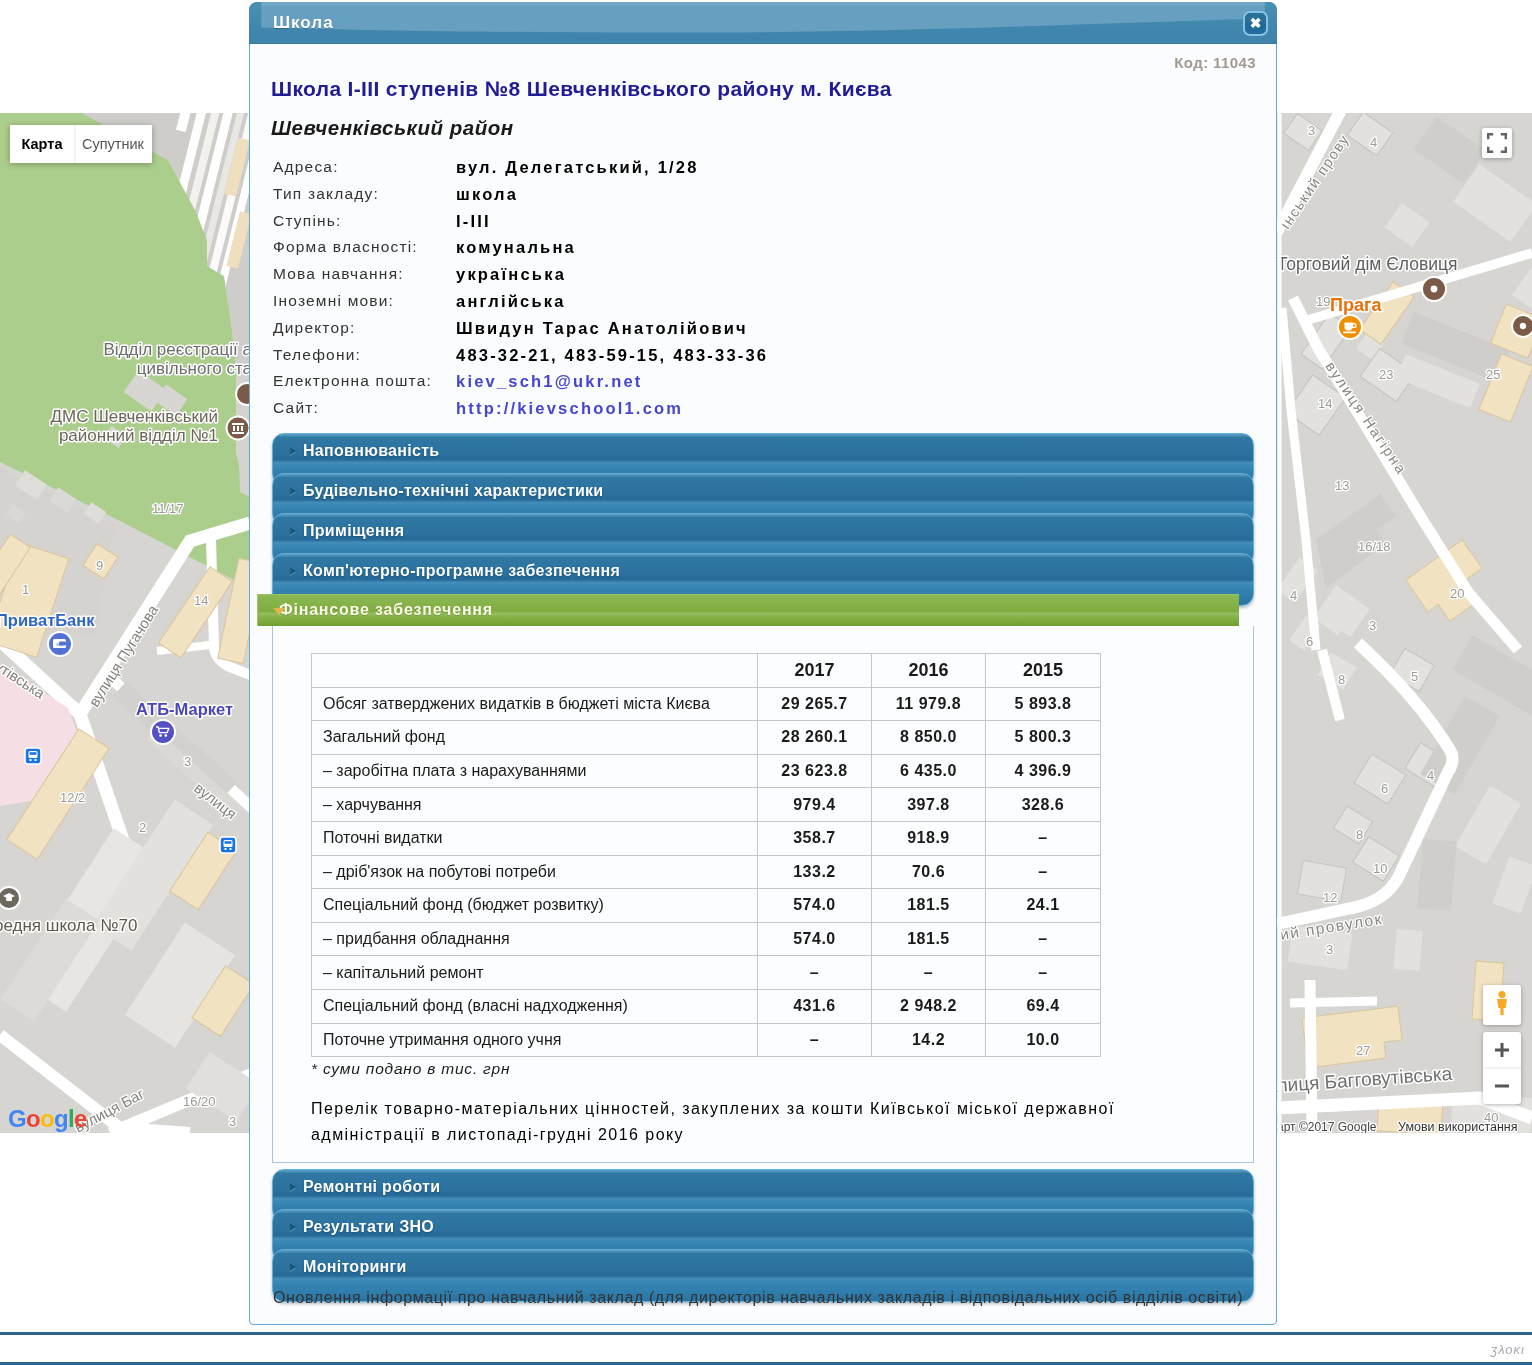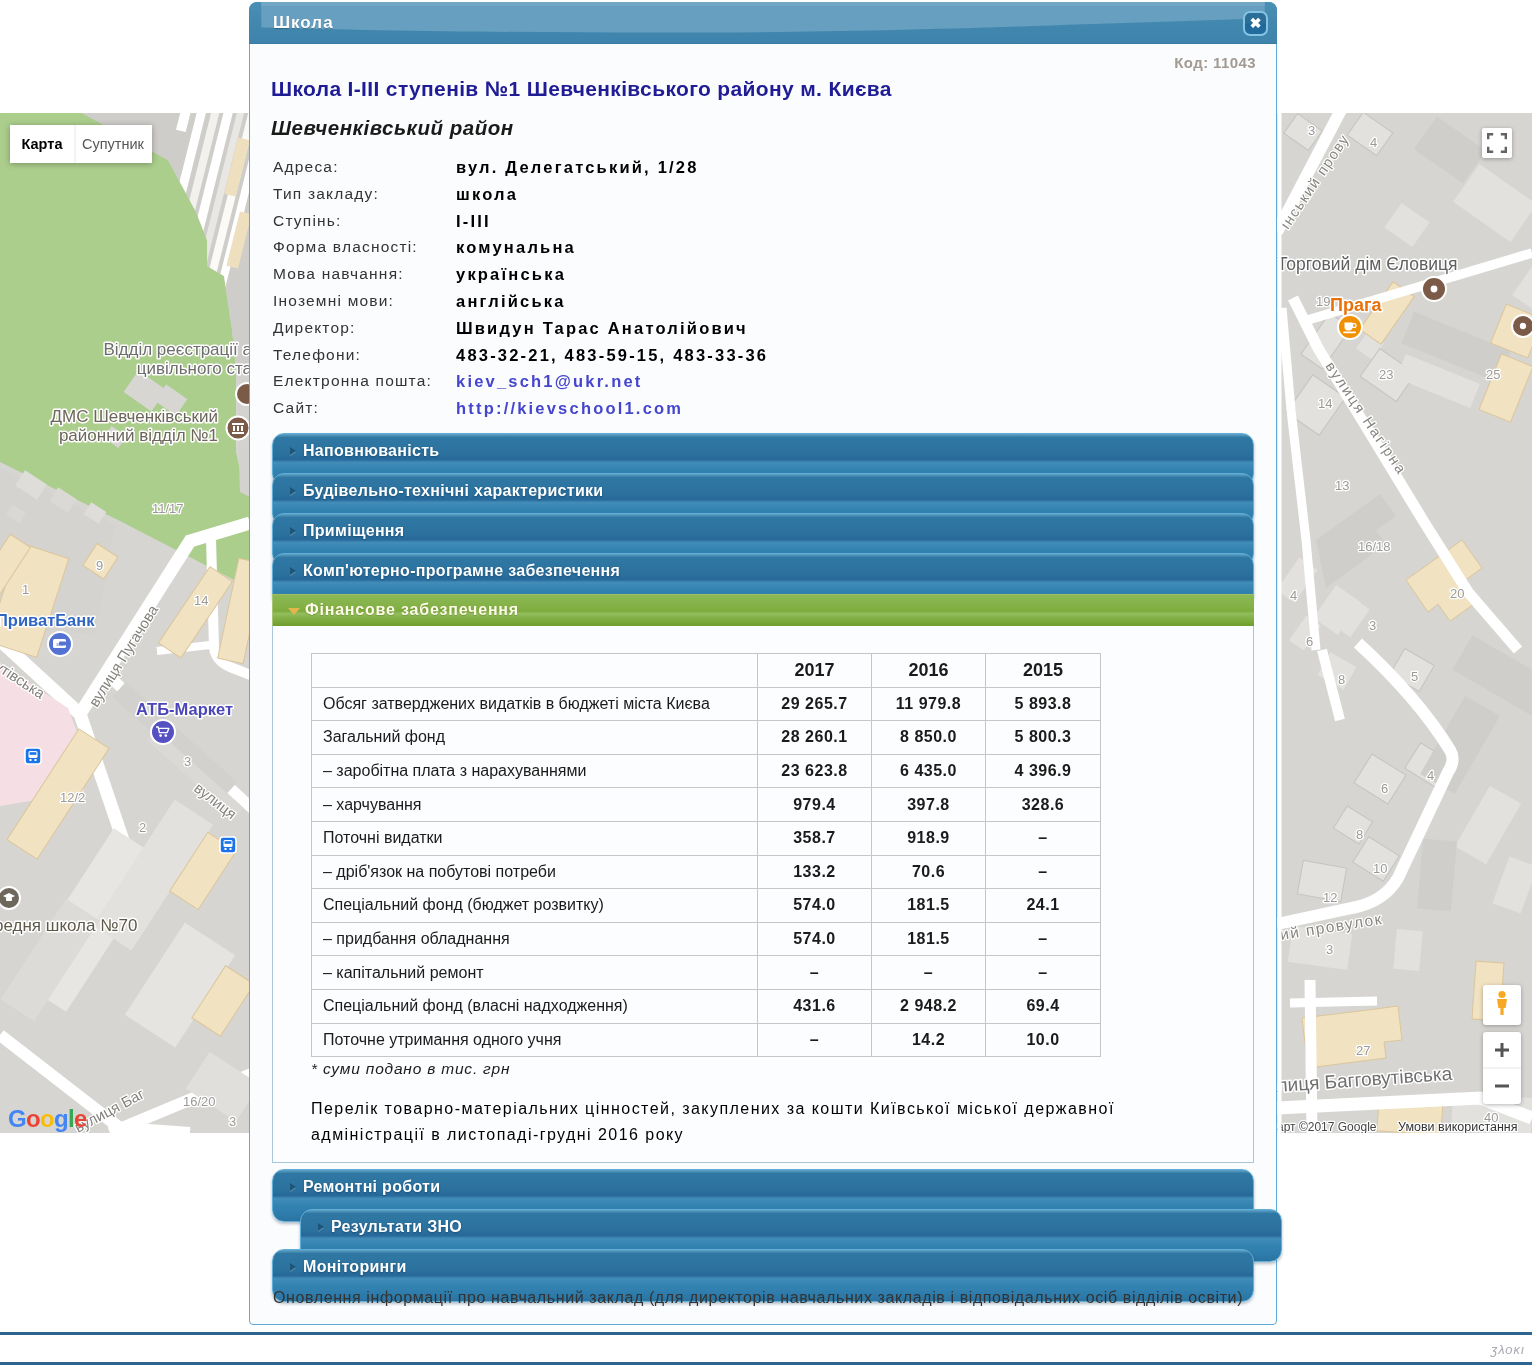--- a/index.html
+++ b/index.html
@@ -315,7 +315,7 @@
       </div>
   <div id="mclose">✖</div>
   <div class="kod">Код: 11043</div>
-  <h1>Школа I-III ступенів №1 Шевченківського району м. Києва</h1>
+  <h1>Школа I-III ступенів №8 Шевченківського району м. Києва</h1>
   <h2>Шевченківський район</h2>
   <div class="info">
     <div class="row"><span class="lb">Адреса:</span><span class="vl">вул. Делегатський, 1/28</span></div>

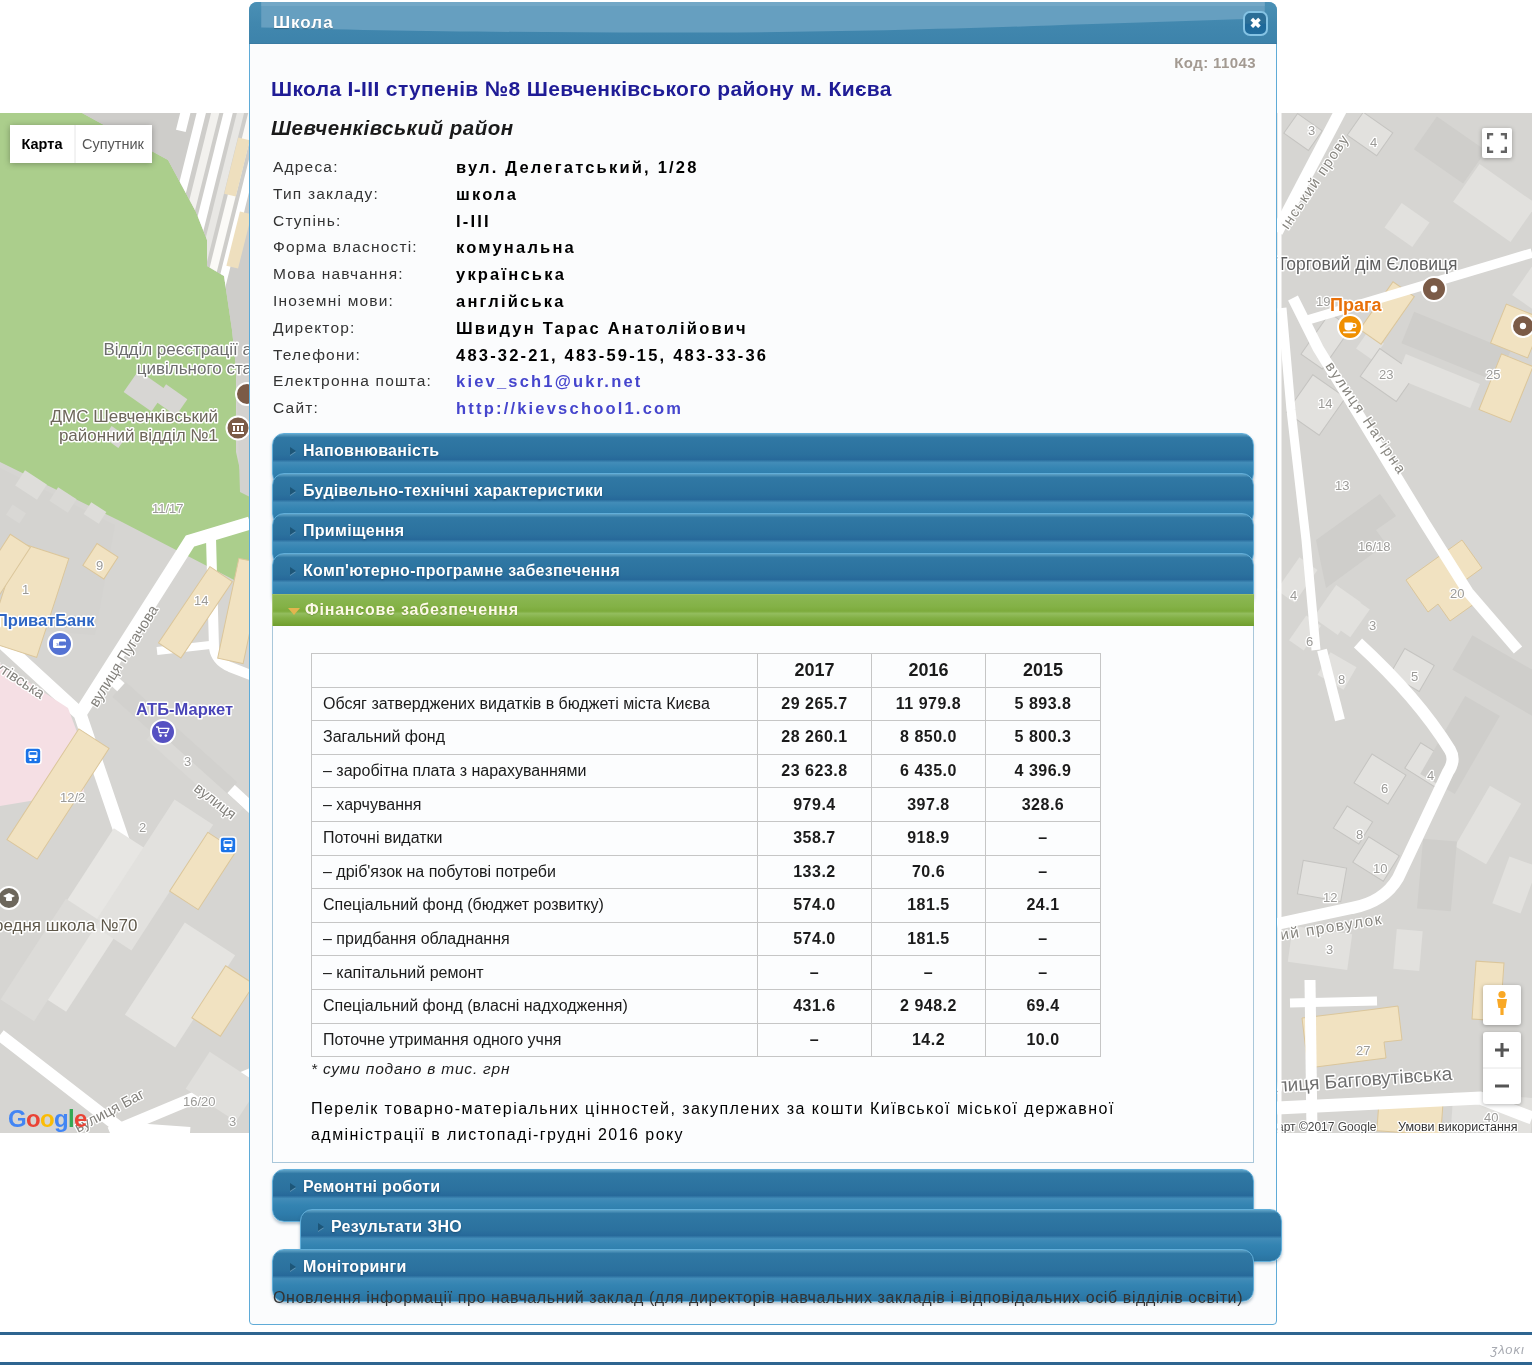--- a/index.html
+++ b/index.html
@@ -29,9 +29,9 @@
   color:#fff; font-size:16px; font-weight:bold; line-height:33px; padding-left:30px; letter-spacing:.3px;
   text-shadow:0 1px 2px rgba(0,40,70,.45); box-shadow:0 2px 3px rgba(40,80,110,.35); }
 .acc:before { content:""; position:absolute; left:17px; top:13px; border:4.5px solid transparent; border-left:6px solid #1d5678; filter:drop-shadow(0 1px 0 rgba(255,255,255,.25)); }
-.accg { position:absolute; left:22px; width:982px; height:32px; border-top:1px solid #9dc063; border-left:1px solid #a5c573;
+.accg { position:absolute; left:7px; width:982px; height:32px; border-top:1px solid #9dc063; border-left:1px solid #a5c573;
   background:linear-gradient(180deg,#8cb854 0%,#83b146 38%,#7dab3c 52%,#93bd5e 60%,#83b046 74%,#78a636 90%,#6f9d2e 100%);
-  color:#fdf9e8; font-size:16px; font-weight:bold; line-height:30px; padding-left:32px; letter-spacing:.8px;
+  color:#fdf9e8; font-size:16px; font-weight:bold; line-height:30px; padding-left:21px; letter-spacing:.8px;
   text-shadow:0 1px 1px rgba(80,110,30,.4); }
 .accg:before { content:""; position:absolute; left:15px; top:13px; border:6px solid transparent; border-top:7px solid #e2b54e; }
 #panel { position:absolute; left:22px; top:623px; width:982px; height:537px; background:#fcfdfe; border:1px solid #a9c7da; border-top:none; }

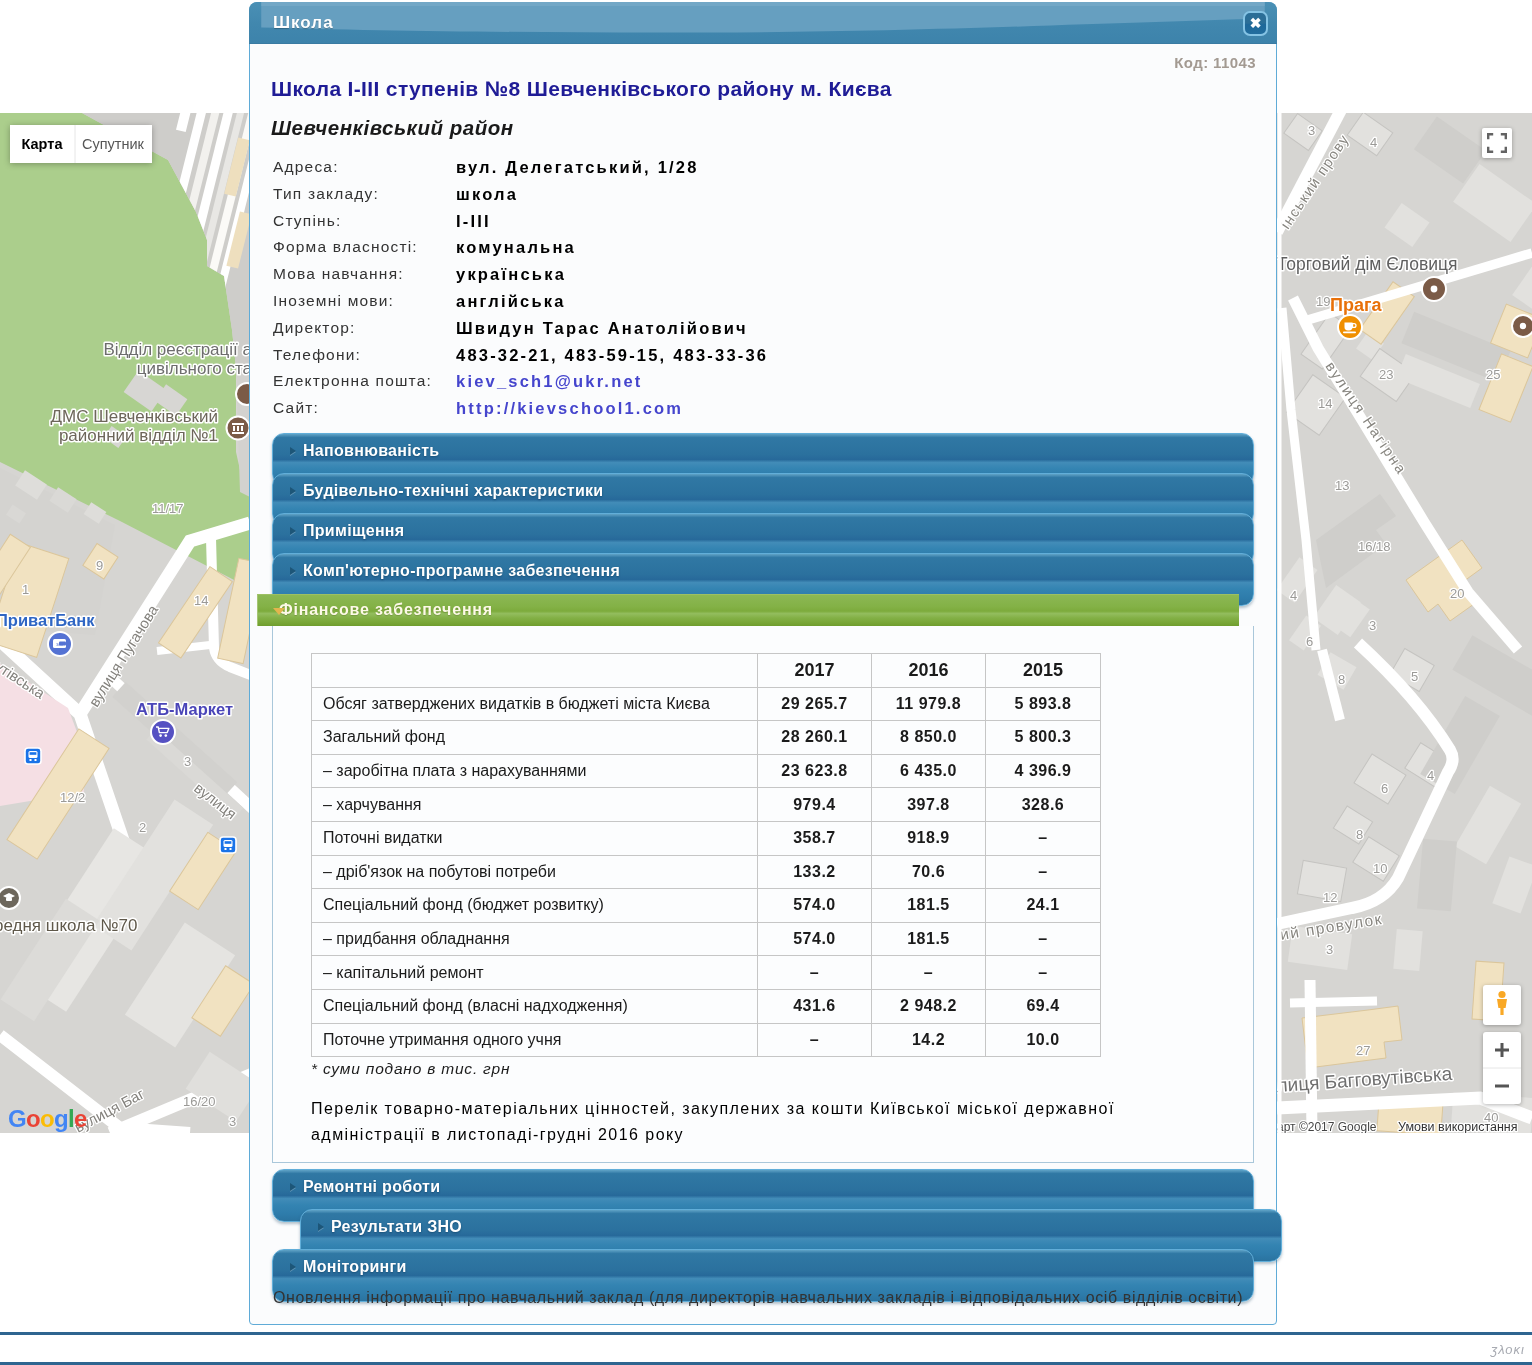--- a/index.html
+++ b/index.html
@@ -418,7 +418,7 @@
   </div>
 
   <div class="acc" style="top:1166px;">Ремонтні роботи</div>
-  <div class="acc" style="top:1206px;margin-left:28px;">Результати ЗНО</div>
+  <div class="acc" style="top:1206px;">Результати ЗНО</div>
   <div class="acc" style="top:1246px;">Моніторинги</div>
   <div class="upd">Оновлення інформації про навчальний заклад (для директорів навчальних закладів і відповідальних осіб відділів освіти)</div>
 </div>

